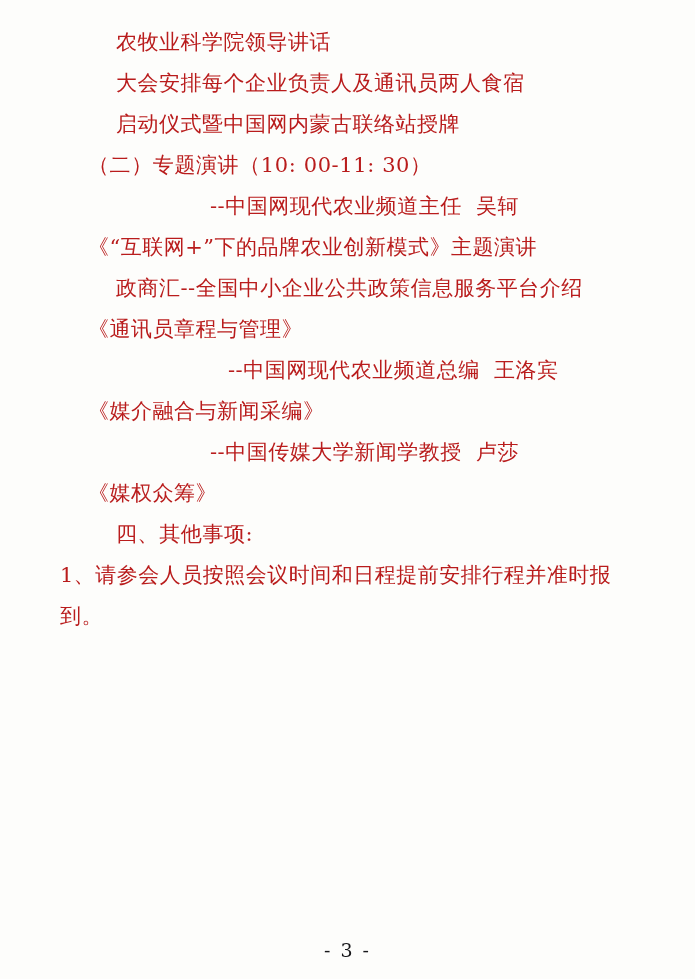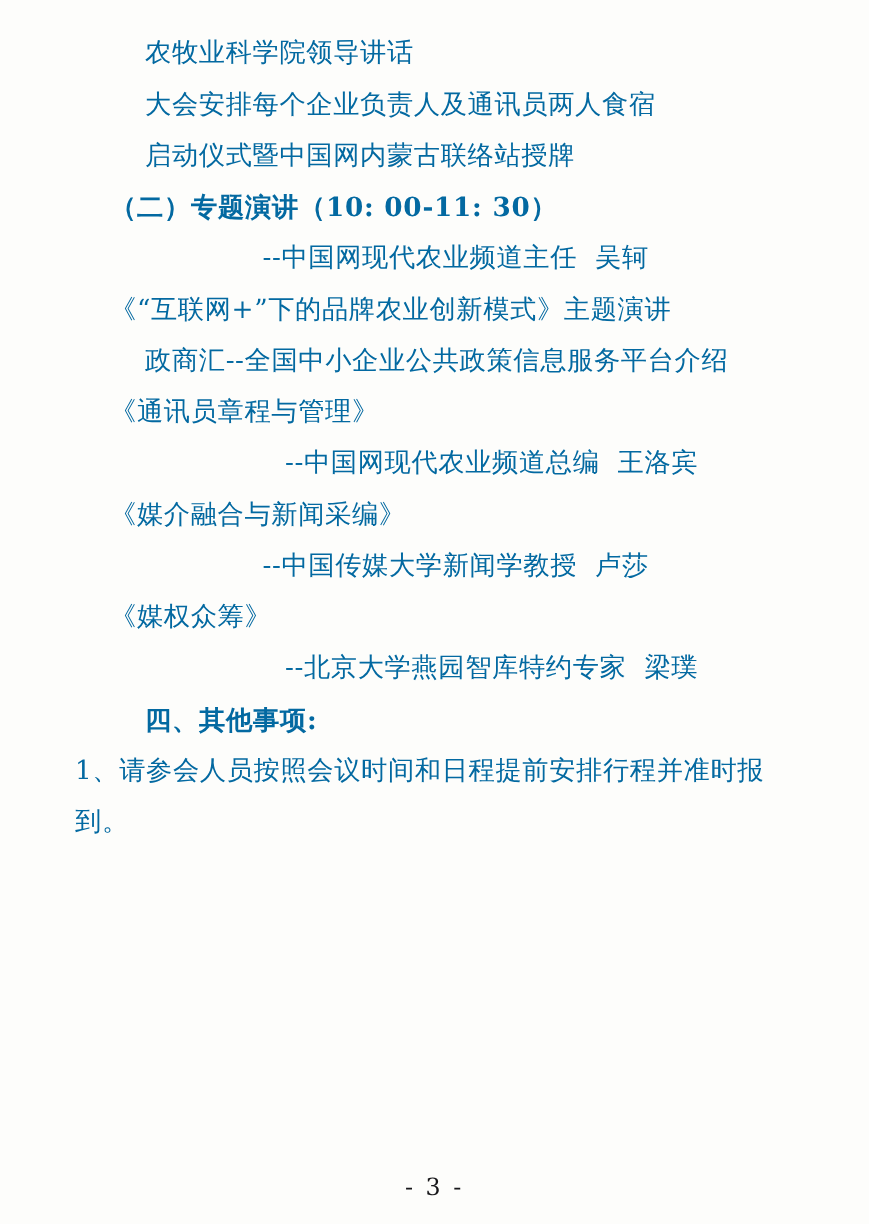--- a/index.html
+++ b/index.html
@@ -27,7 +27,7 @@
     line-height: 41px;
     letter-spacing: 0.5px;
     white-space: pre;
-    color: #0369a1;
+    color: #b91c1c;
   }
   .body-line {
     font-weight: 400;

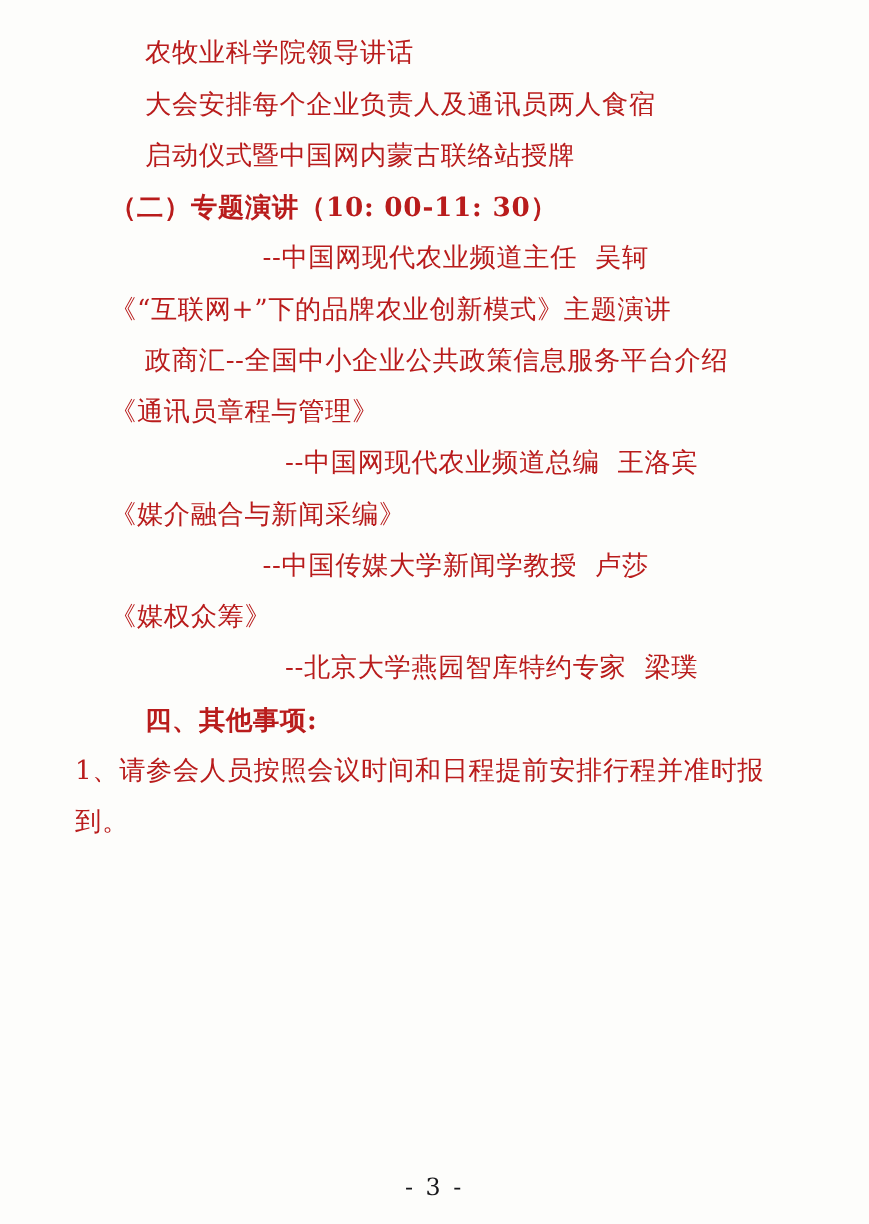--- a/index.html
+++ b/index.html
@@ -33,7 +33,7 @@
     font-weight: 400;
   }
   .bold-line {
-    font-weight: 700;
+    font-weight: 400;
     letter-spacing: 0.6px;
   }
   .indent-1 { padding-left: 56px; }

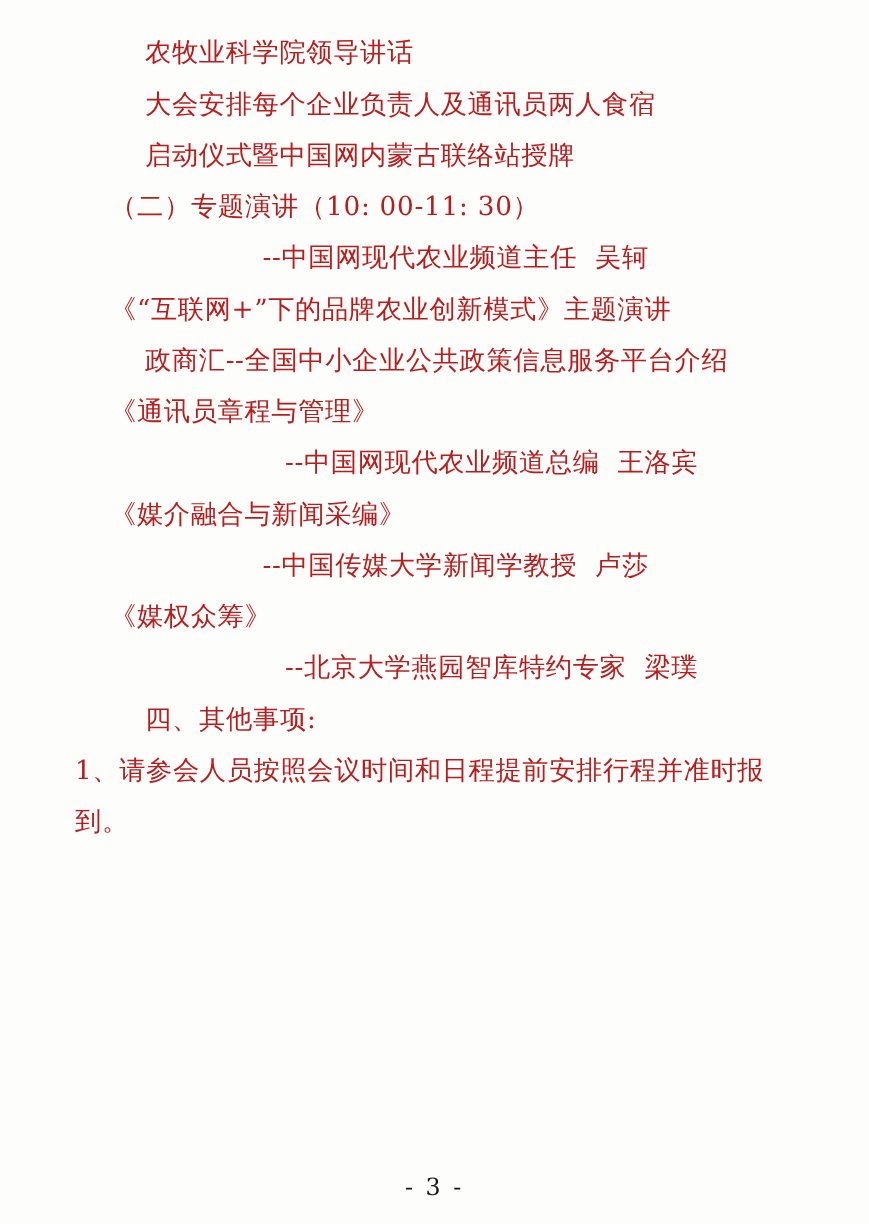--- a/index.html
+++ b/index.html
@@ -75,7 +75,6 @@
       <div class="line body-line indent-2">《媒介融合与新闻采编》</div>
       <div class="line body-line indent-center3">--中国传媒大学新闻学教授  卢莎</div>
       <div class="line body-line indent-2">《媒权众筹》</div>
-      <div class="line body-line indent-center2">--北京大学燕园智库特约专家  梁璞</div>
       <div class="line bold-line indent-1">四、其他事项:</div>
       <div class="line body-line indent-0 wrap-line">1、请参会人员按照会议时间和日程提前安排行程并准时报到。</div>
     </div>

